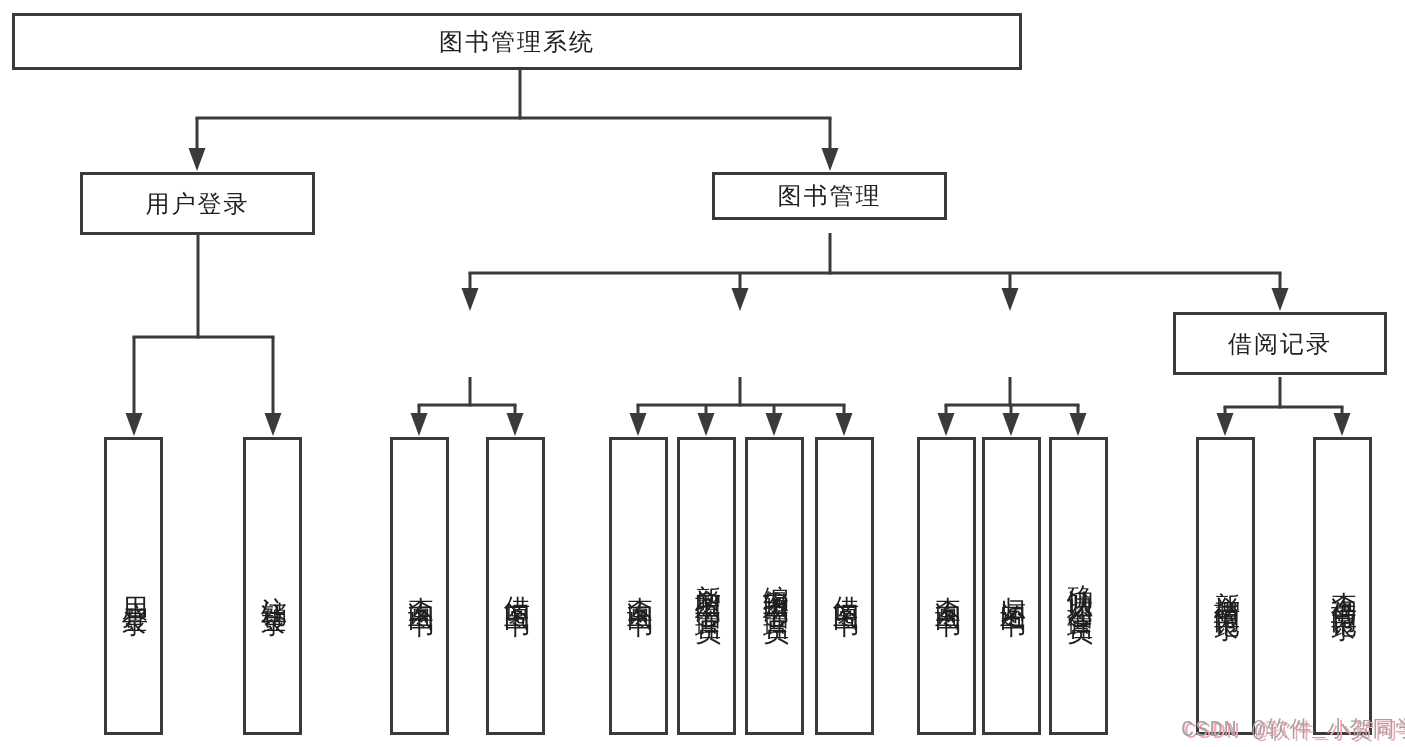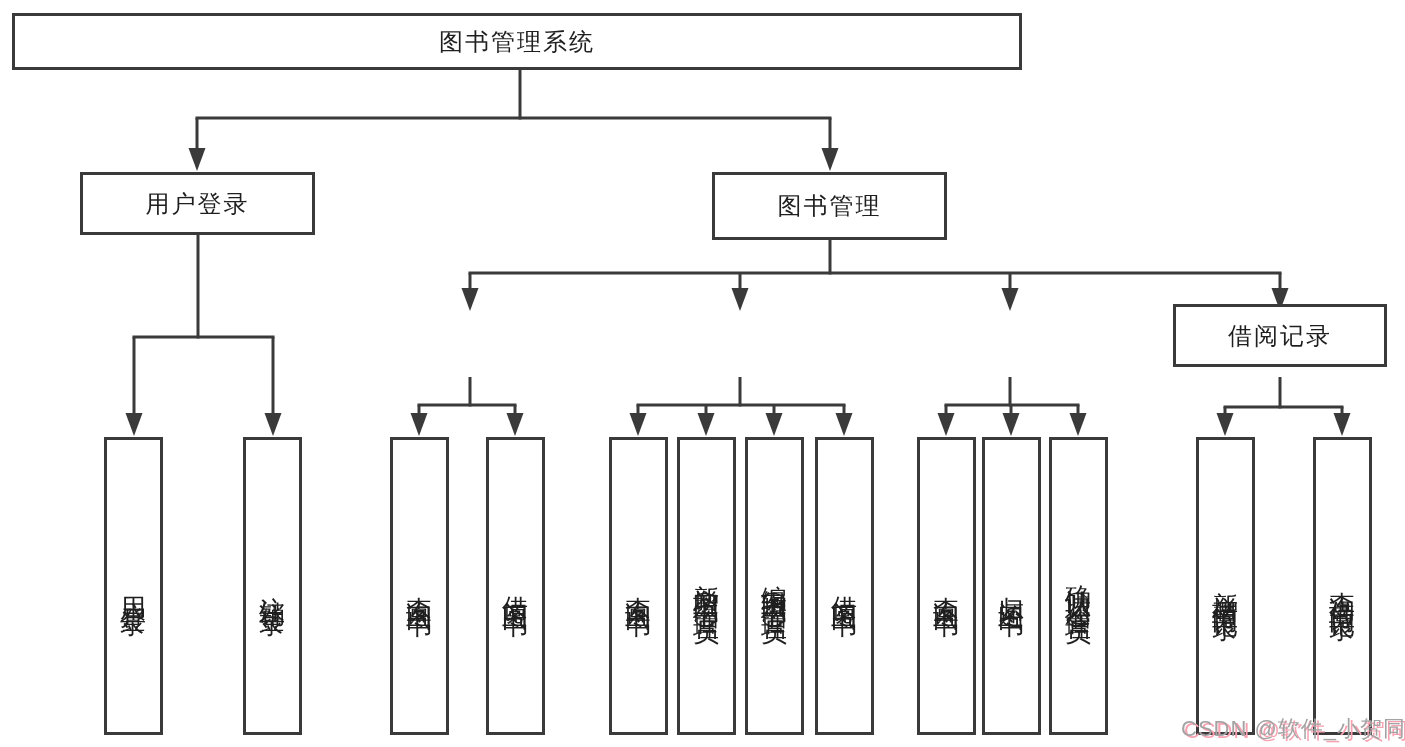--- a/index.html
+++ b/index.html
@@ -12,7 +12,7 @@
     width: 1405px;
     height: 747px;
     background: var(--background, #ffffff);
-    font-family: Liberation Sans, sans-serif;
+    font-family: Liberation Mono, monospace;
     overflow: hidden;
     text-align: right;
   }

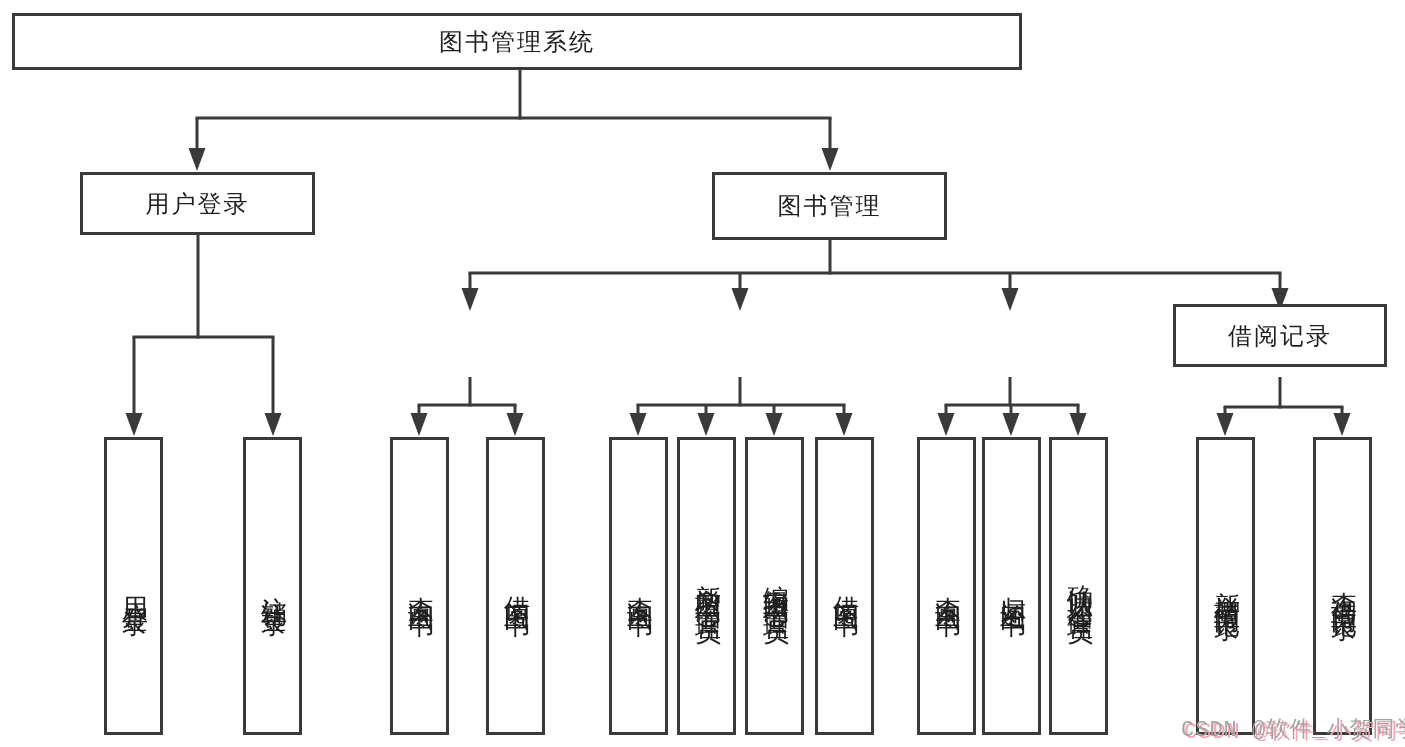--- a/index.html
+++ b/index.html
@@ -163,7 +163,7 @@
   <div class="hbox" style="left:80px; top:172px; width:235px; height:63px;">
     <span>用户登录</span>
   </div>
-  <div class="hbox" style="left:712px; top:172px; width:235px; height:68px;">
+  <div class="hbox" style="left:712px; top:172px; width:235px; height:48px;">
     <span>图书管理</span>
   </div>
 

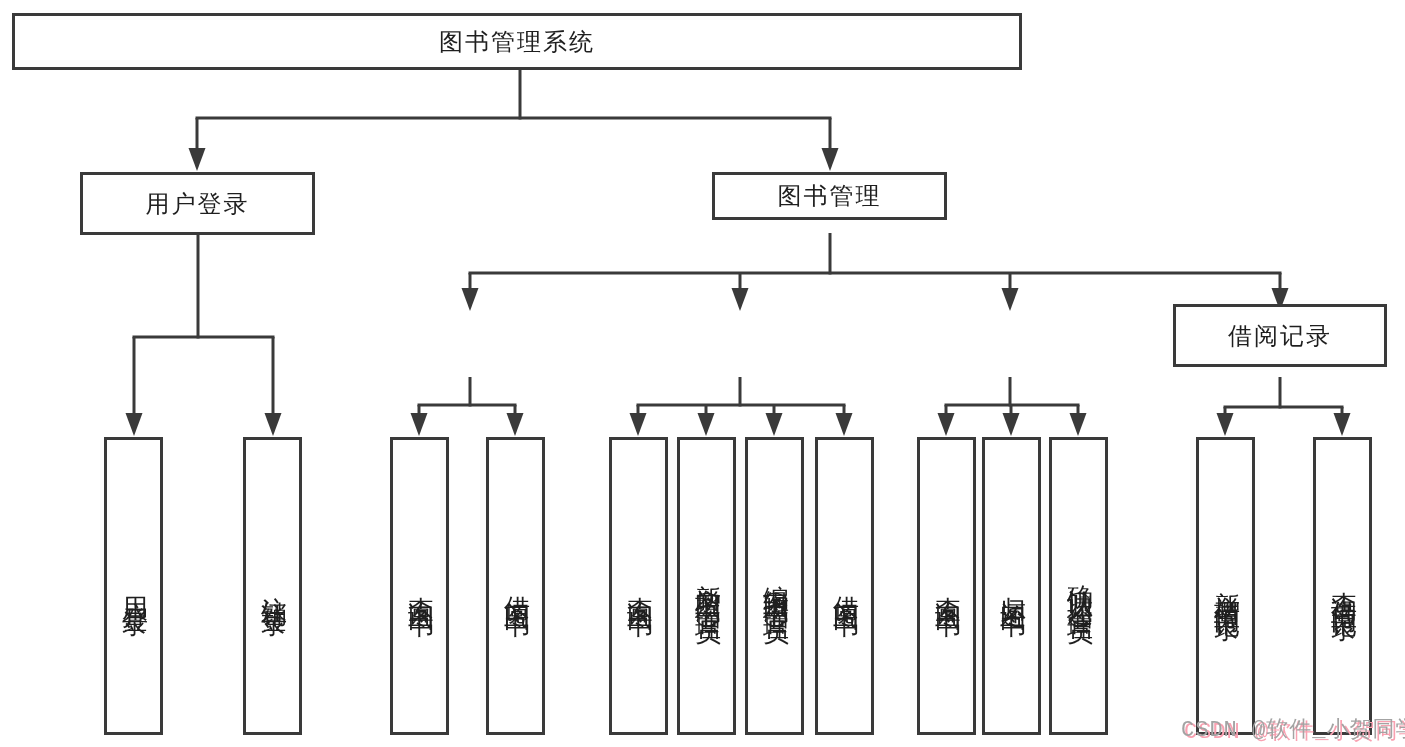--- a/index.html
+++ b/index.html
@@ -167,7 +167,7 @@
     <span>图书管理</span>
   </div>
 
-  <div class="hbox" style="left:1173px; top:304px; width:214px; height:63px;">
+  <div class="hbox" style="left:1173px; top:312px; width:214px; height:63px;">
     <span>借阅记录</span>
   </div>
 

